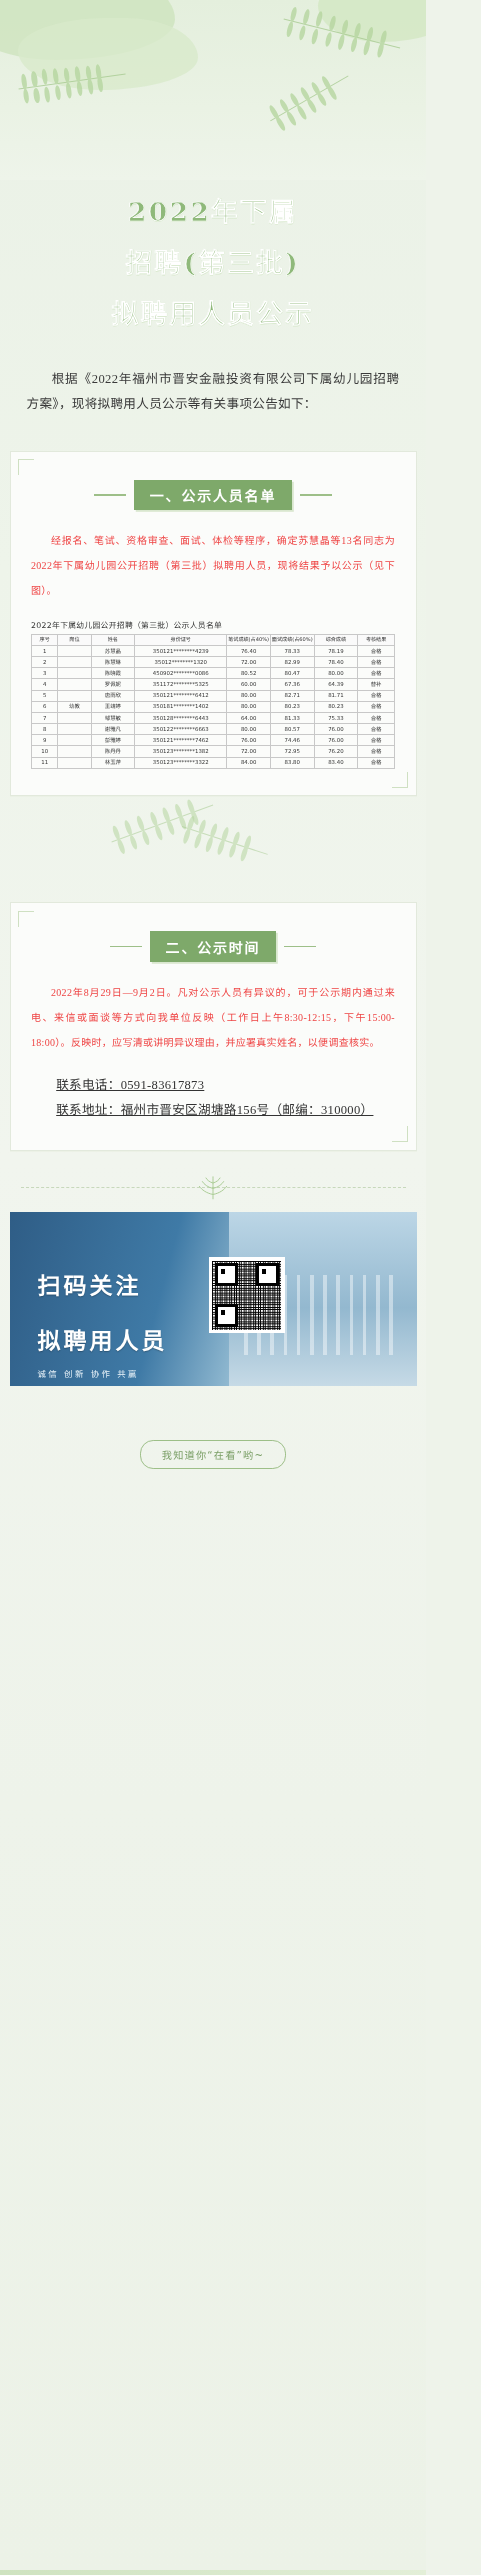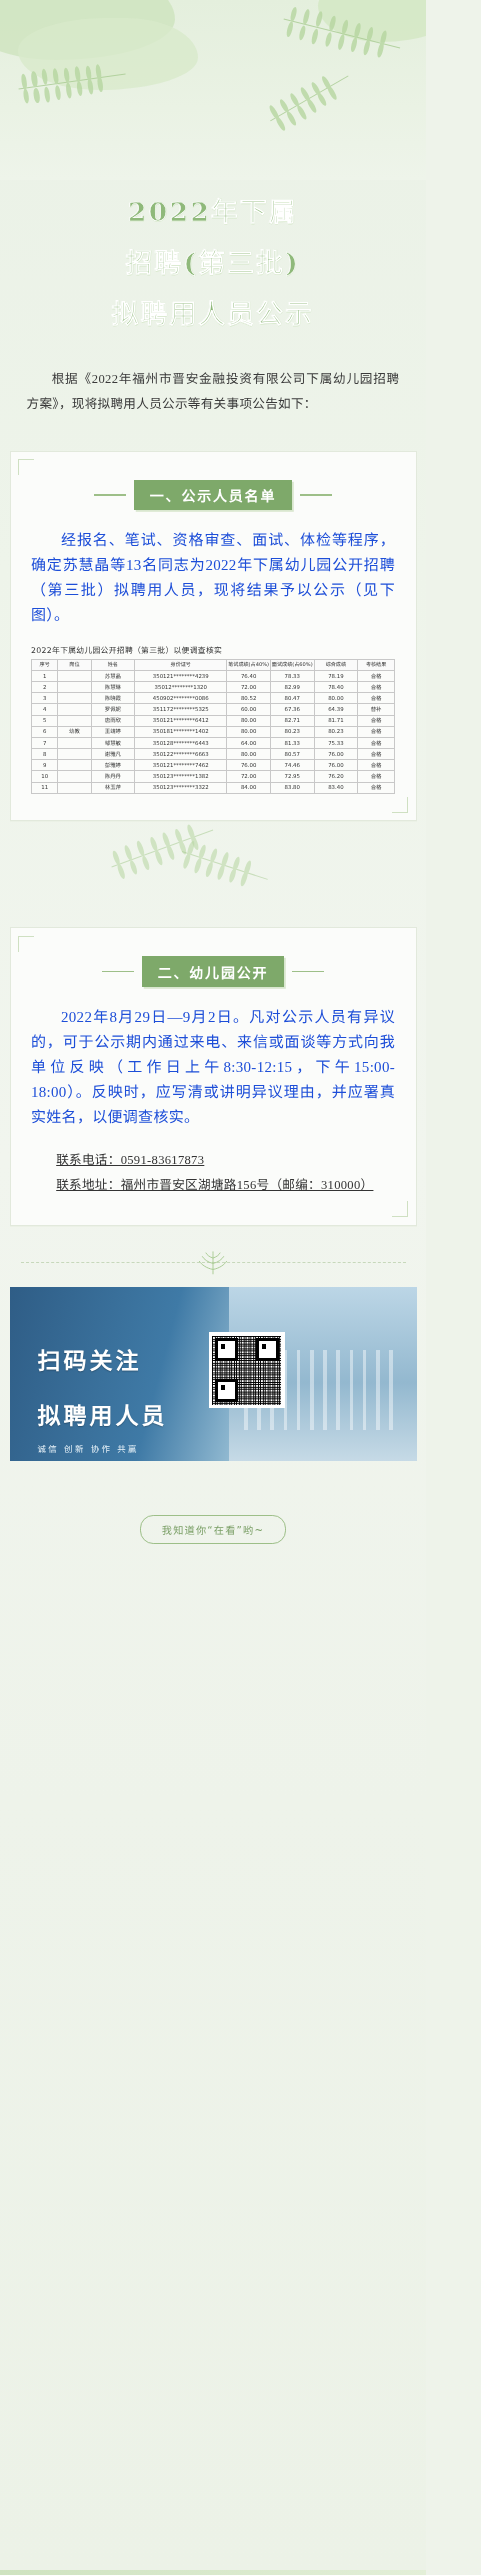--- a/index.html
+++ b/index.html
@@ -123,9 +123,9 @@
     box-shadow:1.8px 1.8px 0 #d9e7cf;
   }
   .body-text{
-    font-size:15px;
+    font-size:10px;
     line-height:25px;
-    color:#1d4ed8;
+    color:#ef4444;
     text-align:justify;
     text-indent:2em;
     letter-spacing:0.3px;

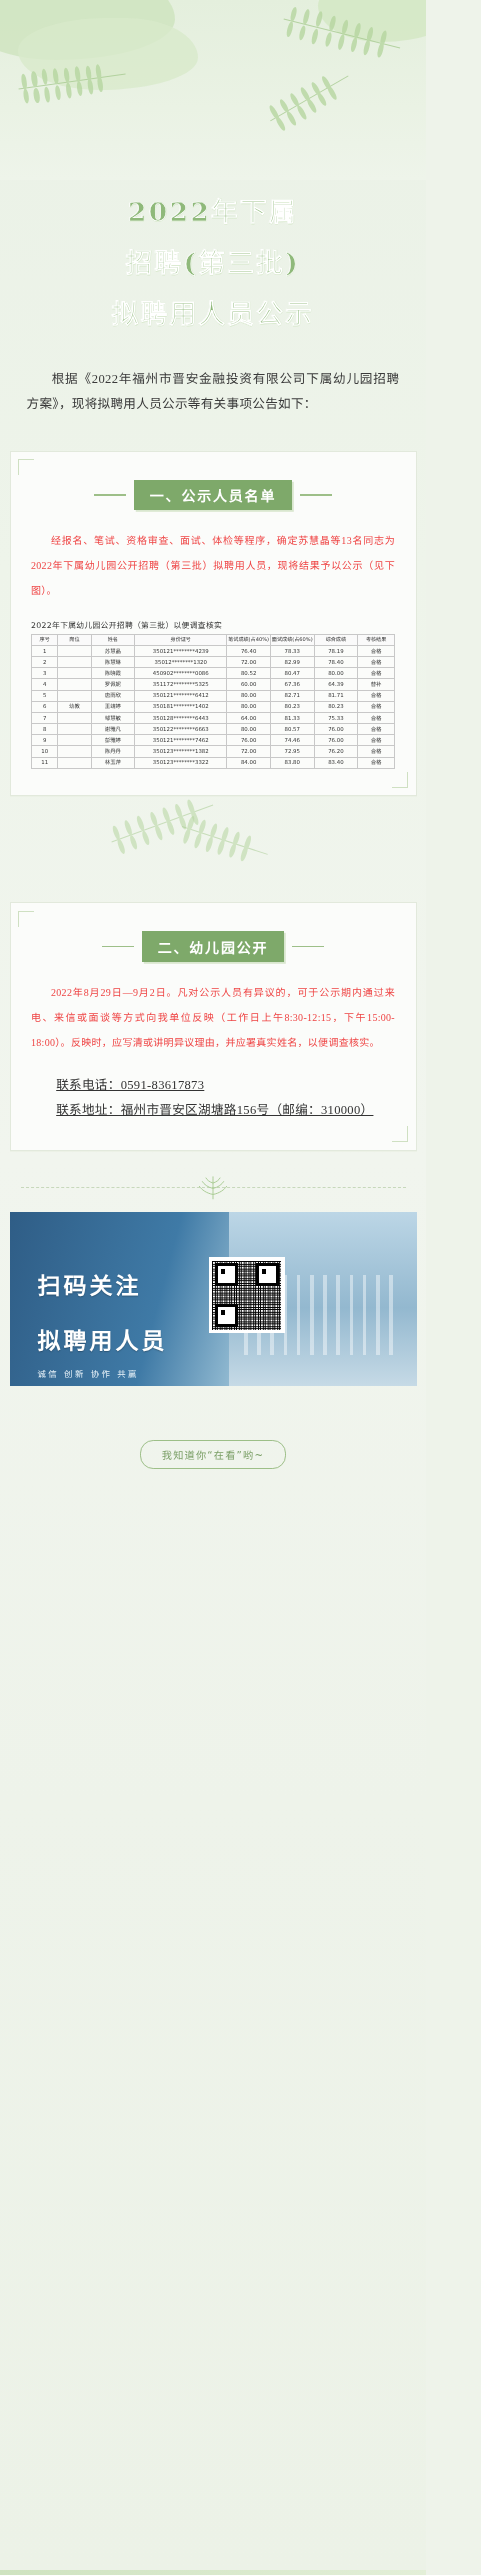--- a/index.html
+++ b/index.html
@@ -363,7 +363,7 @@
 
     <div class="body-text">经报名、笔试、资格审查、面试、体检等程序，确定苏慧晶等13名同志为2022年下属幼儿园公开招聘（第三批）拟聘用人员，现将结果予以公示（见下图）。</div>
 
-    <div class="table-caption">2022年下属幼儿园公开招聘（第三批）以便调查核实</div>
+    <div class="table-caption">2022年下属幼儿园公开招聘（第三批）公示人员名单</div>
 
     <table class="roster">
       <thead>

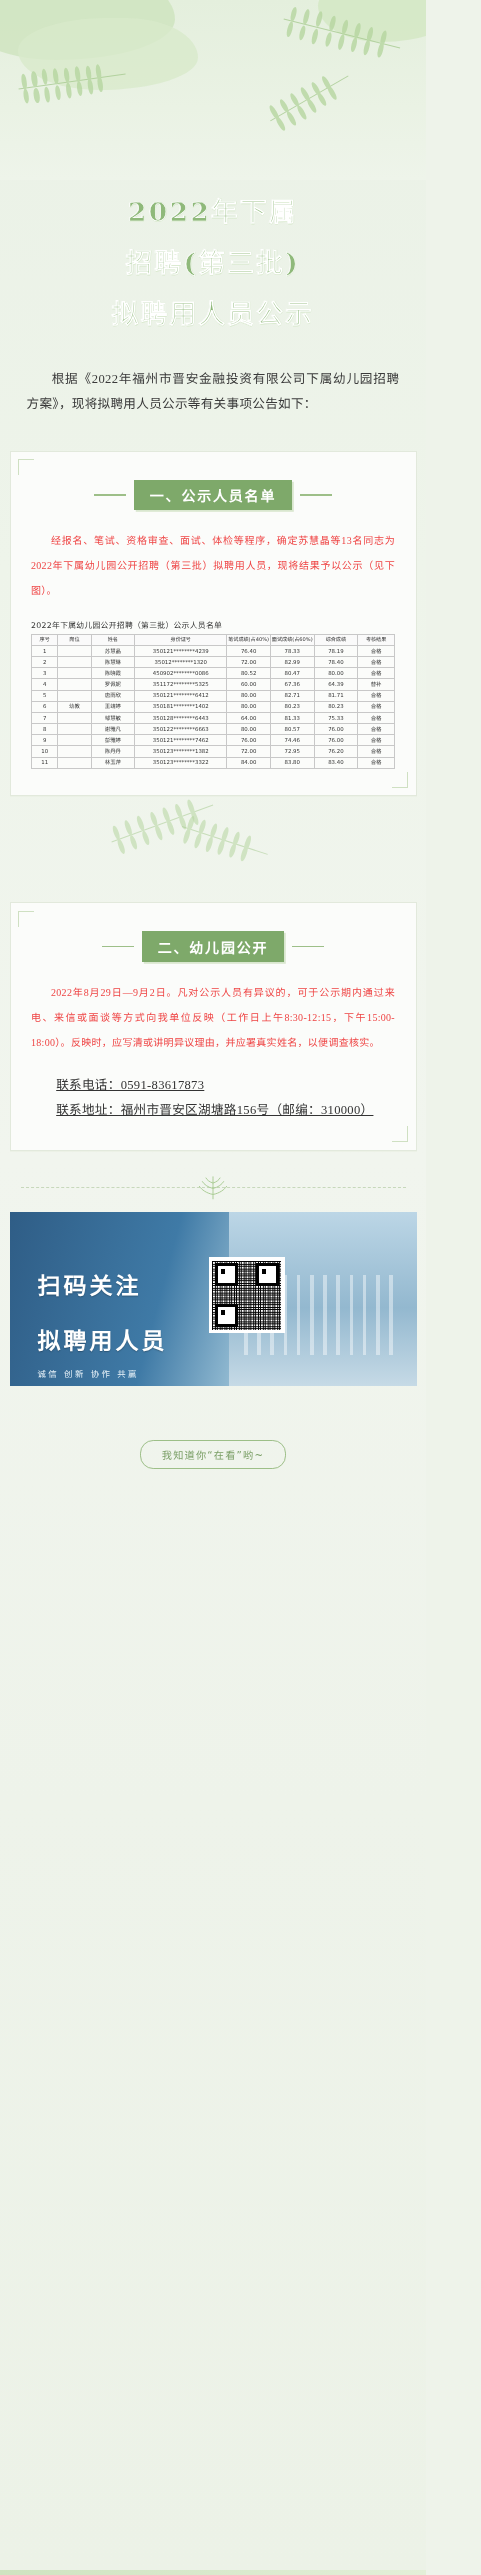--- a/index.html
+++ b/index.html
@@ -531,7 +531,7 @@
   <div class="card">
     <div class="section-head">
       <span class="bar"></span>
-      <span class="section-title">二、幼儿园公开</span>
+      <span class="section-title">二、公示时间</span>
       <span class="bar"></span>
     </div>
 

